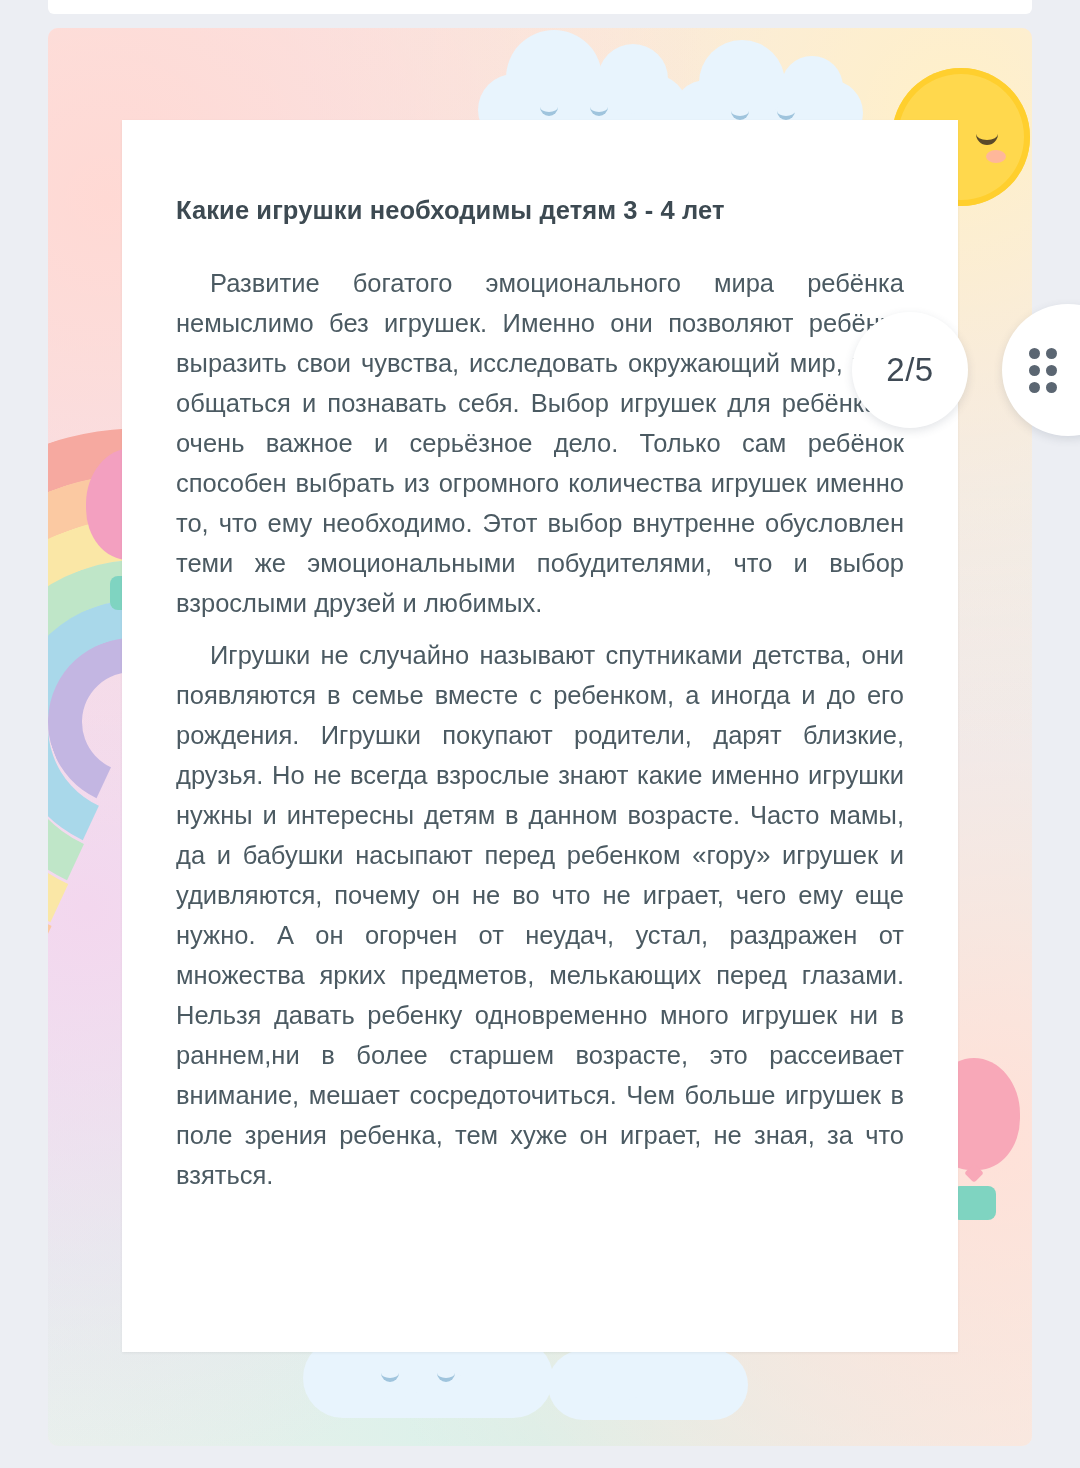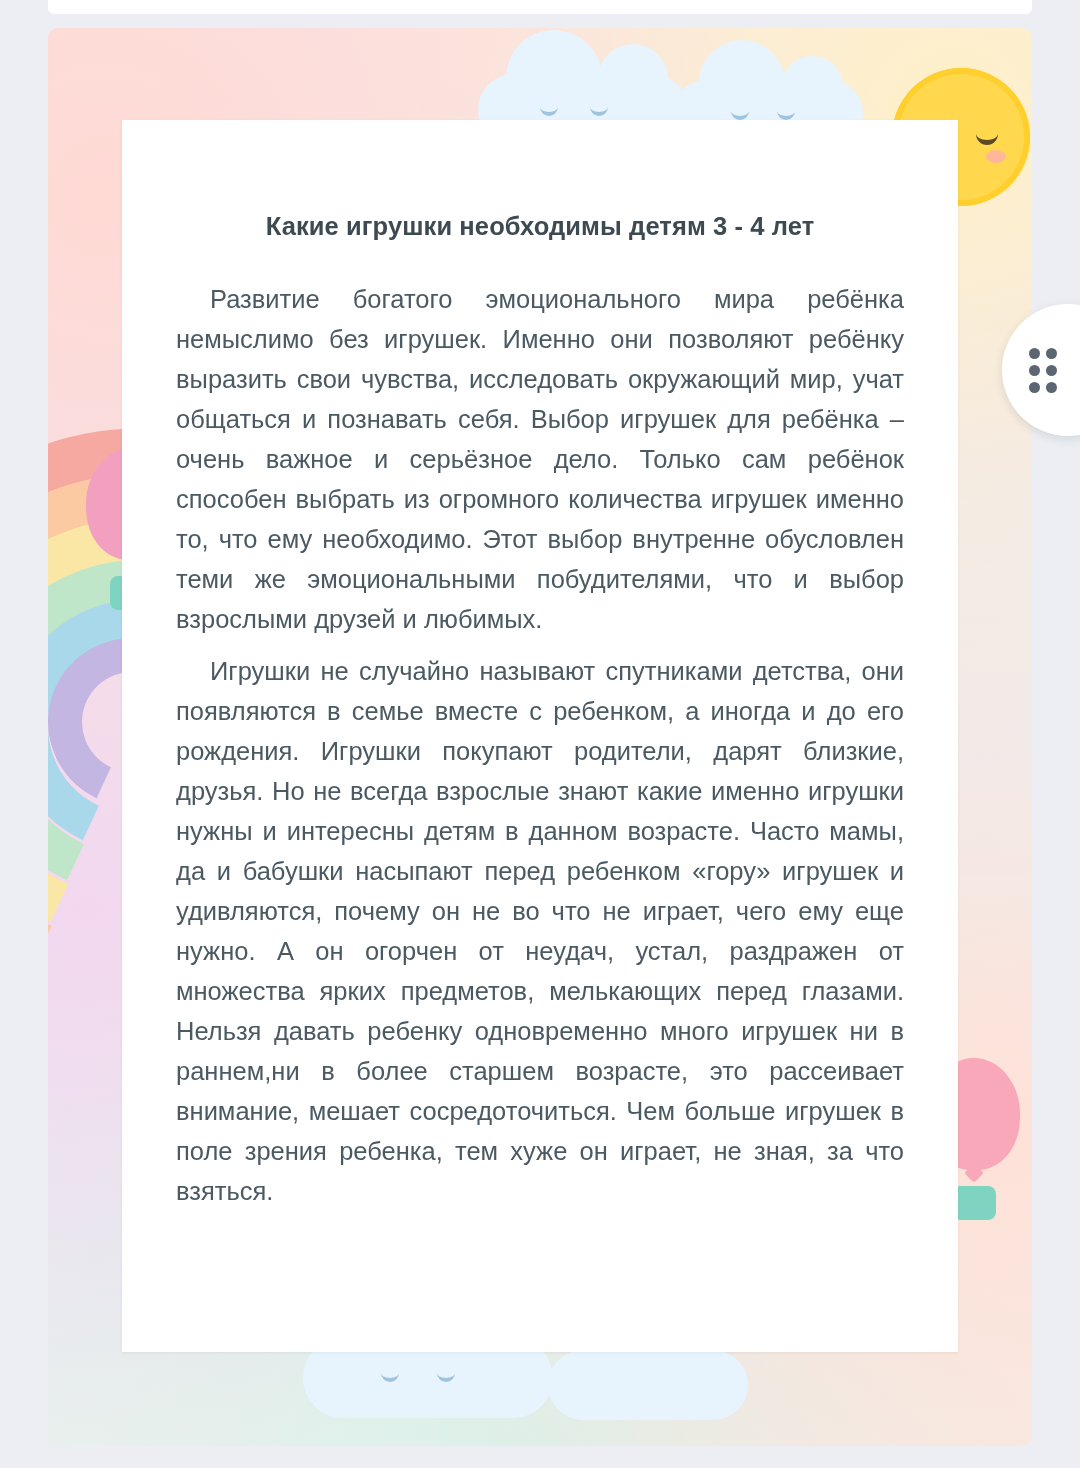--- a/index.html
+++ b/index.html
@@ -190,8 +190,7 @@
     font-size: 25.5px;
     font-weight: bold;
     color: #3d4a52;
-    text-align: center;
-    margin: 16px 0 38px 0;
+    margin: 0 0 38px 0;
     letter-spacing: .1px;
   }
   .doc-par {

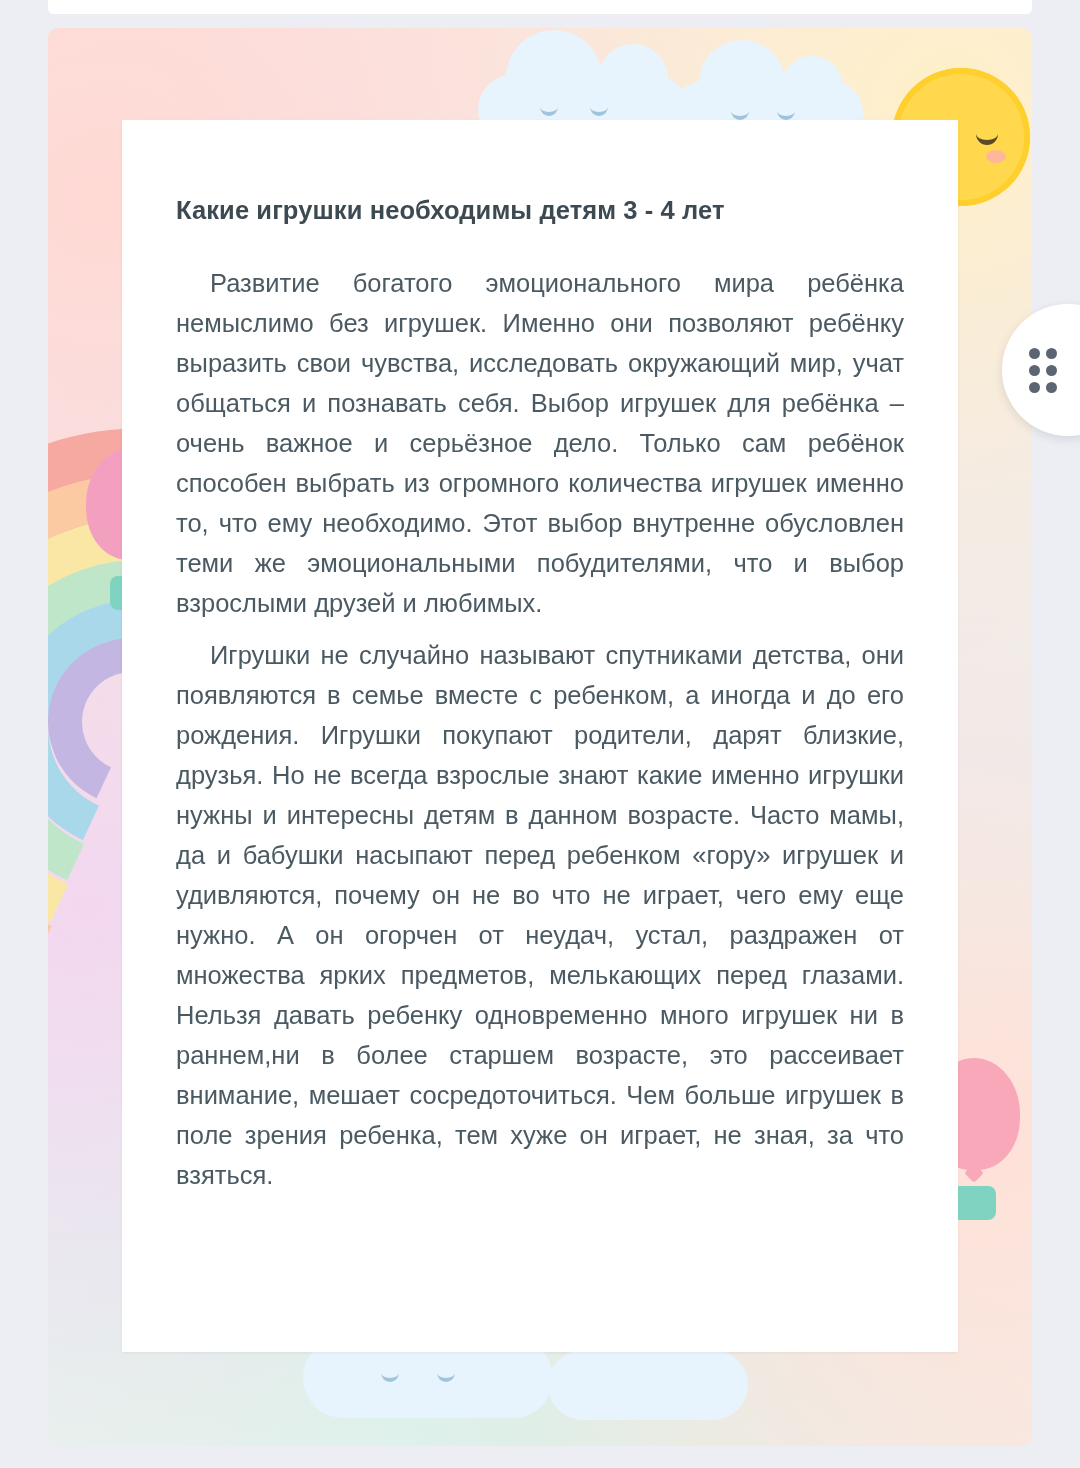--- a/index.html
+++ b/index.html
@@ -308,6 +308,9 @@
     </div>
   </div>
 
+  <div class="page-counter">
+    <span>2/5</span>
+  </div>
 
   <div class="menu-handle">
     <div class="dot-grid">

